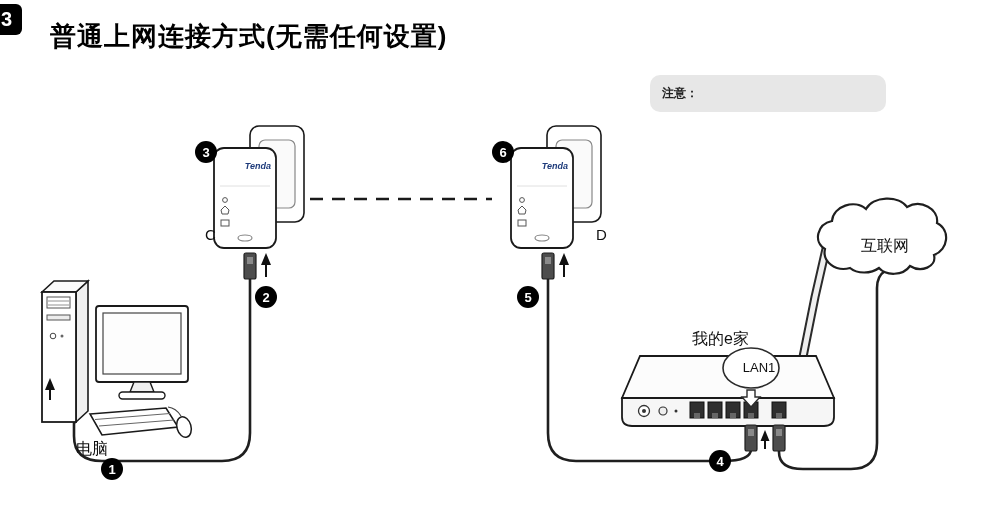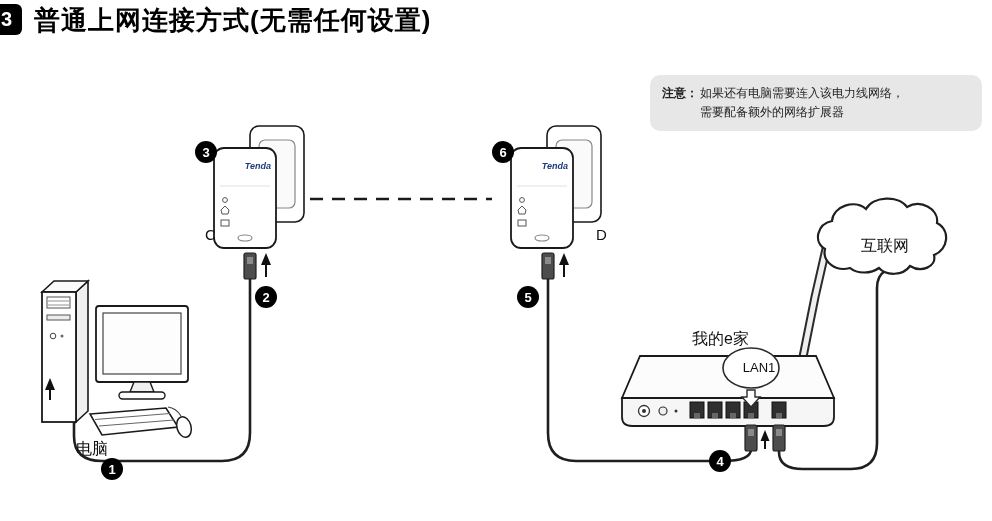--- a/index.html
+++ b/index.html
@@ -8,7 +8,7 @@
   .secnum{position:absolute;left:-9px;top:4px;width:31px;height:31px;background:#000;color:#fff;
           border-radius:6px;display:flex;align-items:center;justify-content:center;
           font-size:20px;font-weight:bold;z-index:3;}
-  .title{position:absolute;left:34px;top:3px;margin:0;font-size:26px;font-weight:600;color:#000;
+  .title{position:absolute;left:34px;top:3px;margin:16px;font-size:26px;font-weight:600;color:#000;
          letter-spacing:1px;z-index:3;white-space:nowrap;}
   .note{position:absolute;left:650px;top:75px;width:332px;box-sizing:border-box;background:#e7e7e7;
         border-radius:10px;padding:9px 12px;font-size:12px;line-height:19px;color:#222;

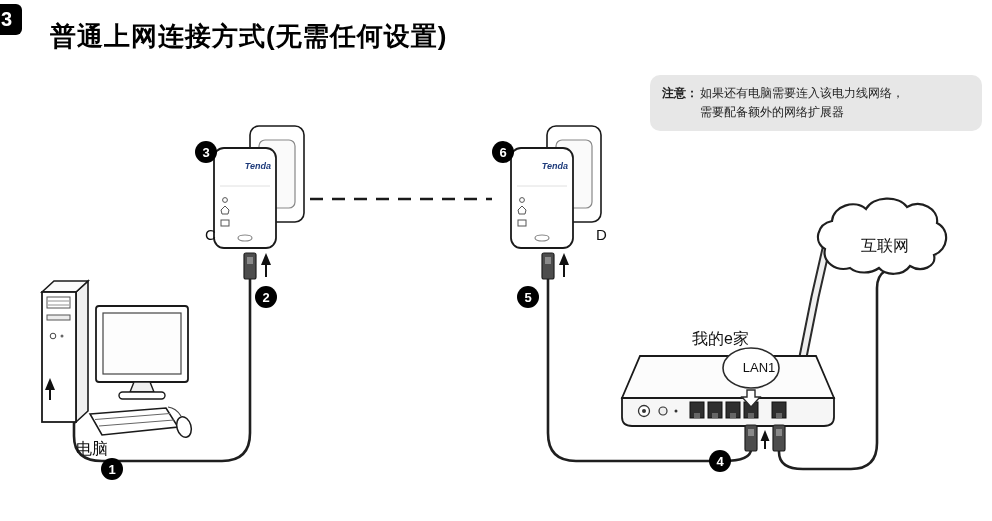--- a/index.html
+++ b/index.html
@@ -10,7 +10,7 @@
           font-size:20px;font-weight:bold;z-index:3;}
   .title{position:absolute;left:34px;top:3px;margin:16px;font-size:26px;font-weight:600;color:#000;
          letter-spacing:1px;z-index:3;white-space:nowrap;}
-  .note{position:absolute;left:650px;top:75px;width:332px;box-sizing:border-box;background:#e7e7e7;
+  .note{position:absolute;left:650px;top:75px;width:236px;box-sizing:border-box;background:#e7e7e7;
         border-radius:10px;padding:9px 12px;font-size:12px;line-height:19px;color:#222;
         display:flex;z-index:3;}
   .note-label{font-weight:bold;white-space:nowrap;margin-right:2px;}

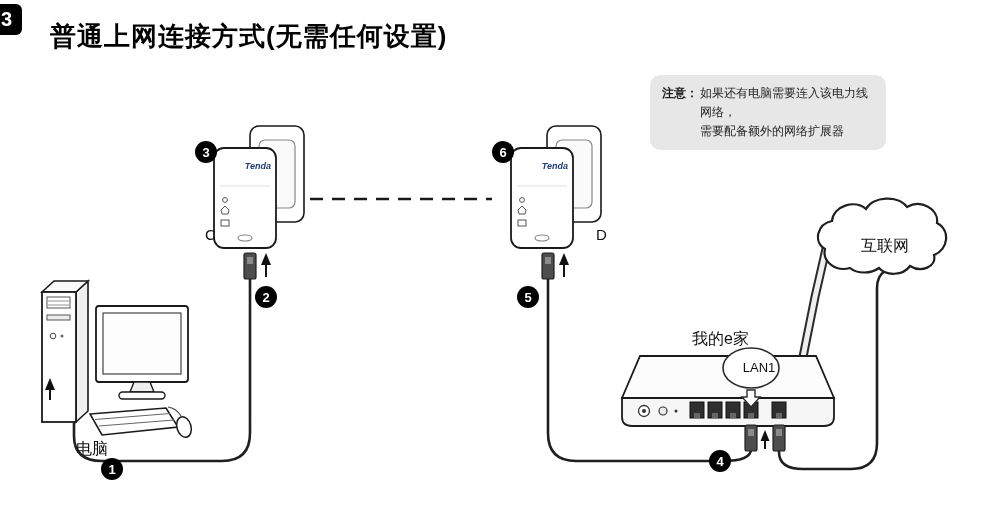--- a/index.html
+++ b/index.html
@@ -147,10 +147,6 @@
 
   <div class="note">
     <span class="note-label">注意：</span>
-    <span class="note-body">
-      <span>如果还有电脑需要连入该电力线网络，</span><br>
-      <span>需要配备额外的网络扩展器</span>
-    </span>
   </div>
 
   <div class="badge" style="left:101px;top:458px;">1</div>

